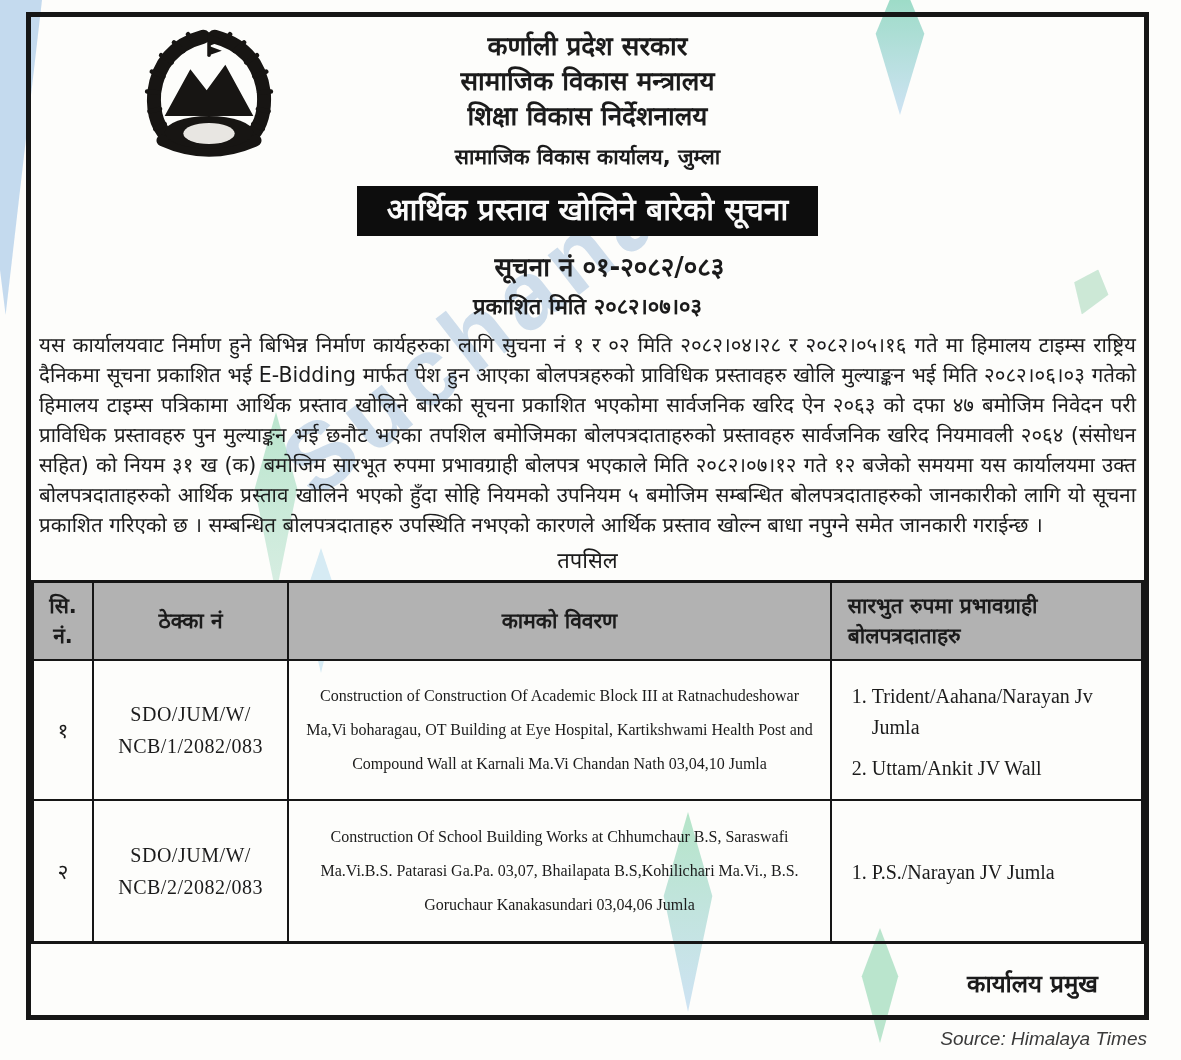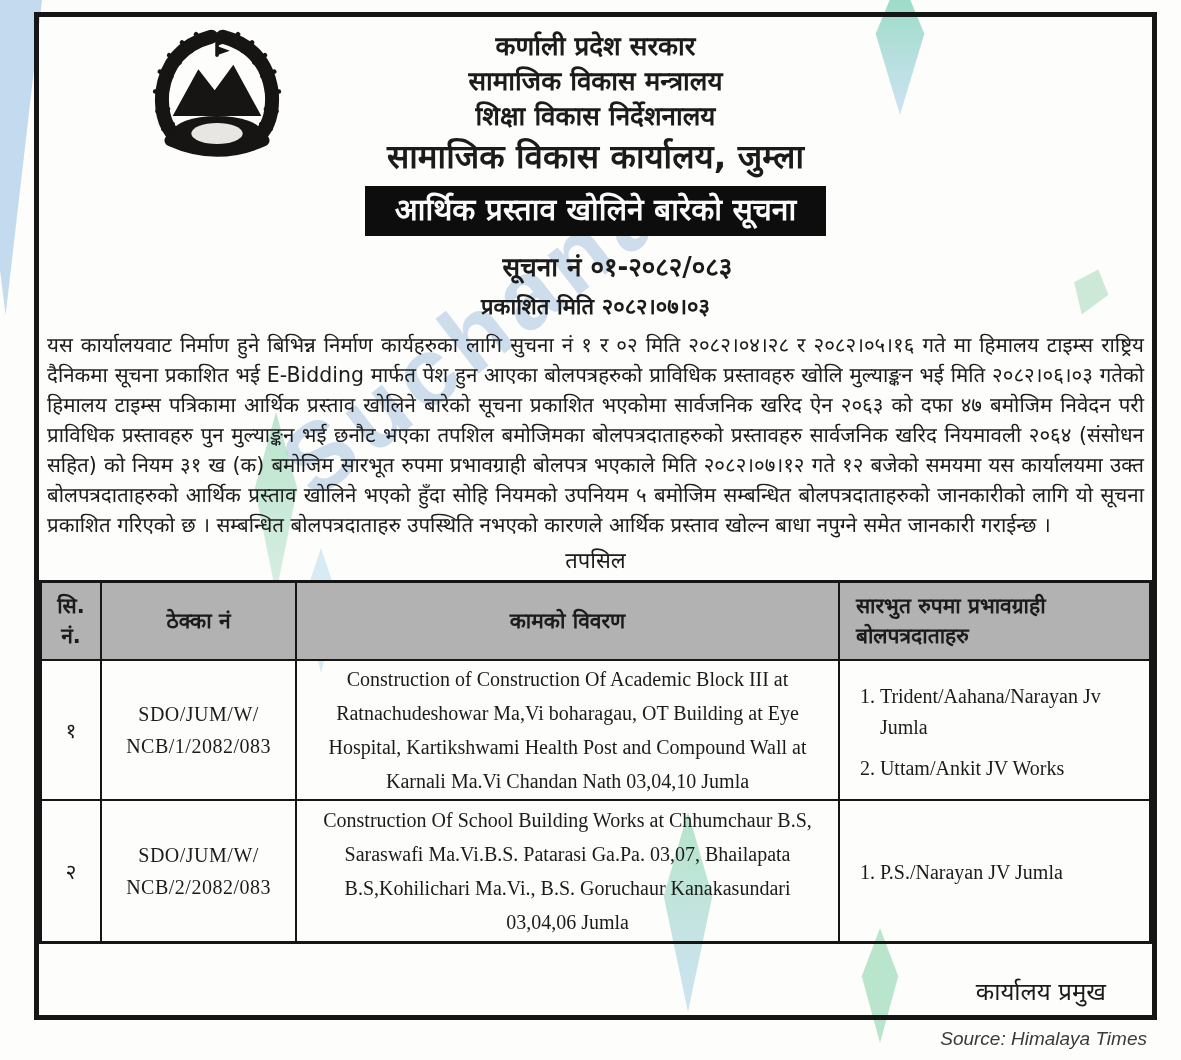--- a/index.html
+++ b/index.html
@@ -40,7 +40,7 @@
 
   
   .frame{
-    position:absolute;left:34px;top:12px;width:1113px;height:998px;
+    position:absolute;left:26px;top:12px;width:1113px;height:998px;
     border:5px solid #161616;z-index:1;
   }
   .emblem{position:absolute;left:108px;top:8px;width:140px;height:140px;}

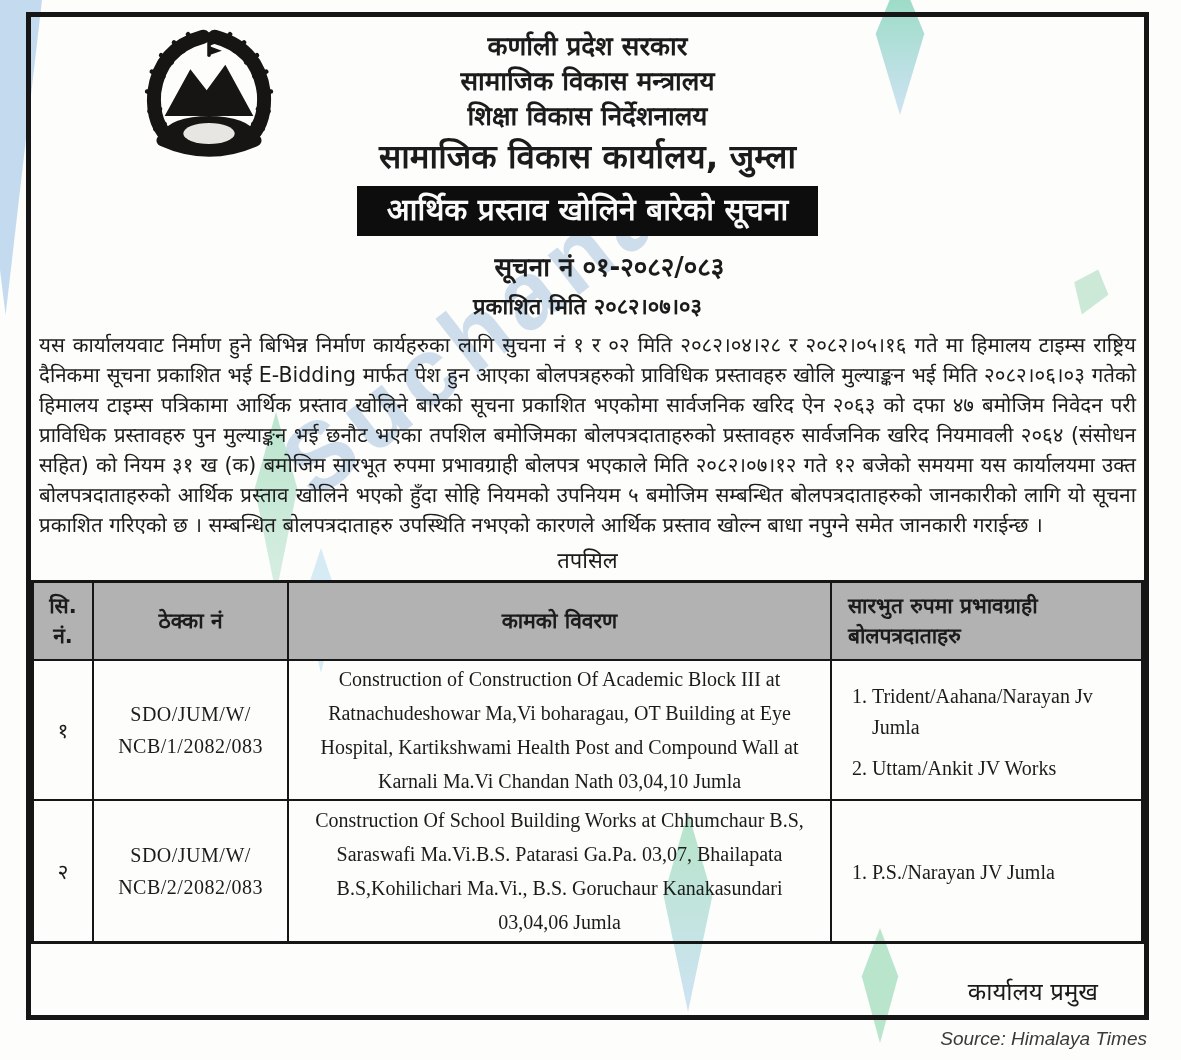--- a/index.html
+++ b/index.html
@@ -48,7 +48,7 @@
 
   .hline{text-align:center;font-weight:bold;}
   .h-small{font-size:26px;line-height:35px;}
-  .h-big{font-size:33px;line-height:42px;margin-top:2px;}
+  .h-big{font-size:21px;line-height:42px;margin-top:2px;}
   .frame-inner{padding-top:12px;position:relative;z-index:2;}
 
   .banner-wrap{text-align:center;margin-top:8px;}

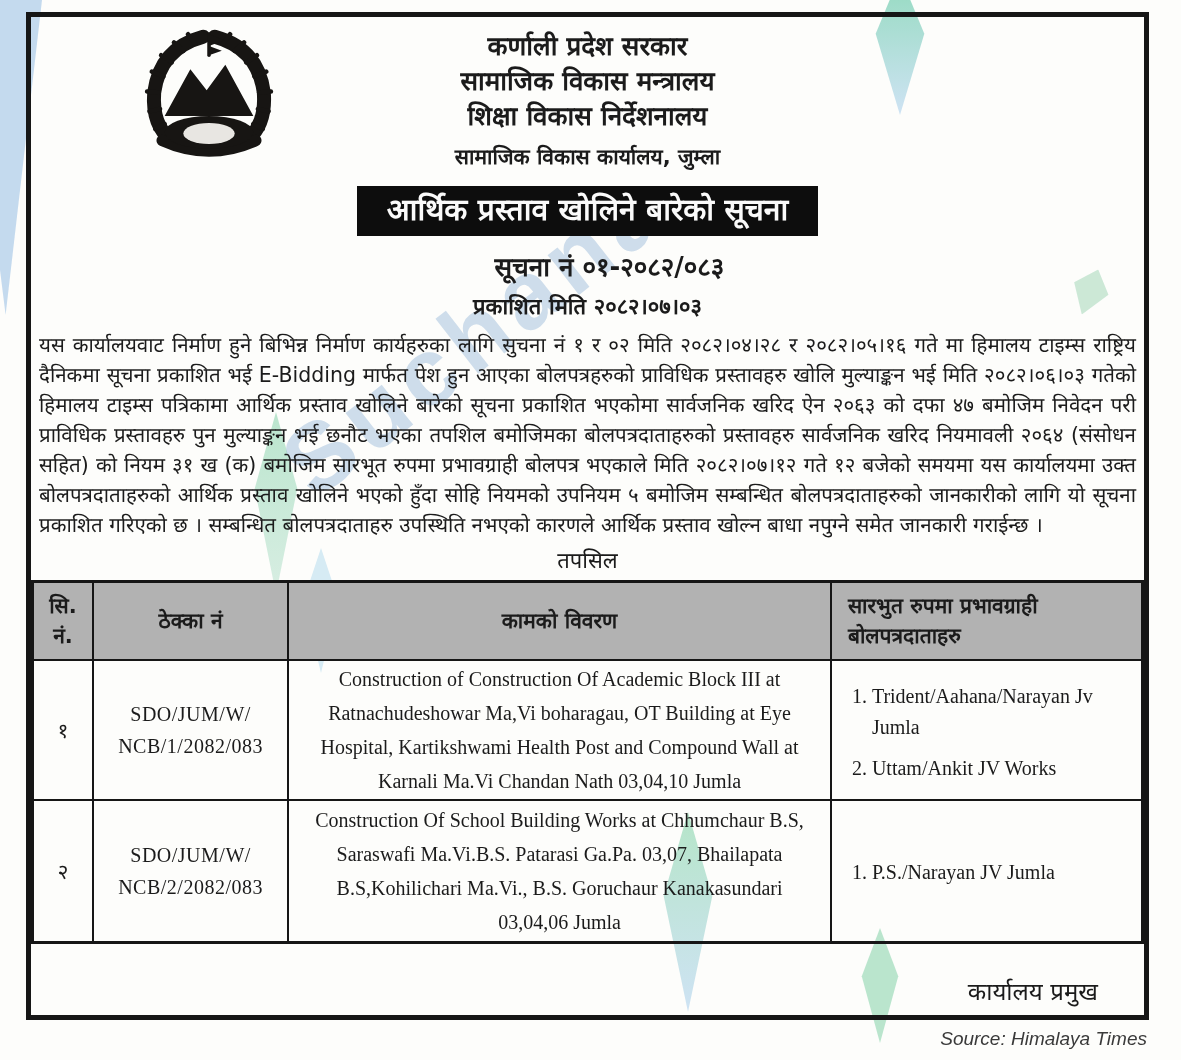--- a/index.html
+++ b/index.html
@@ -85,7 +85,7 @@
     font-family:"Liberation Serif",serif;padding:0 14px;line-height:32px;
   }
   td.c-desc{
-    text-align:center;font-size:20px;
+    text-align:center;font-size:16px;
     font-family:"Liberation Serif",serif;padding:0 16px;line-height:34px;
   }
   td.c-bidders{

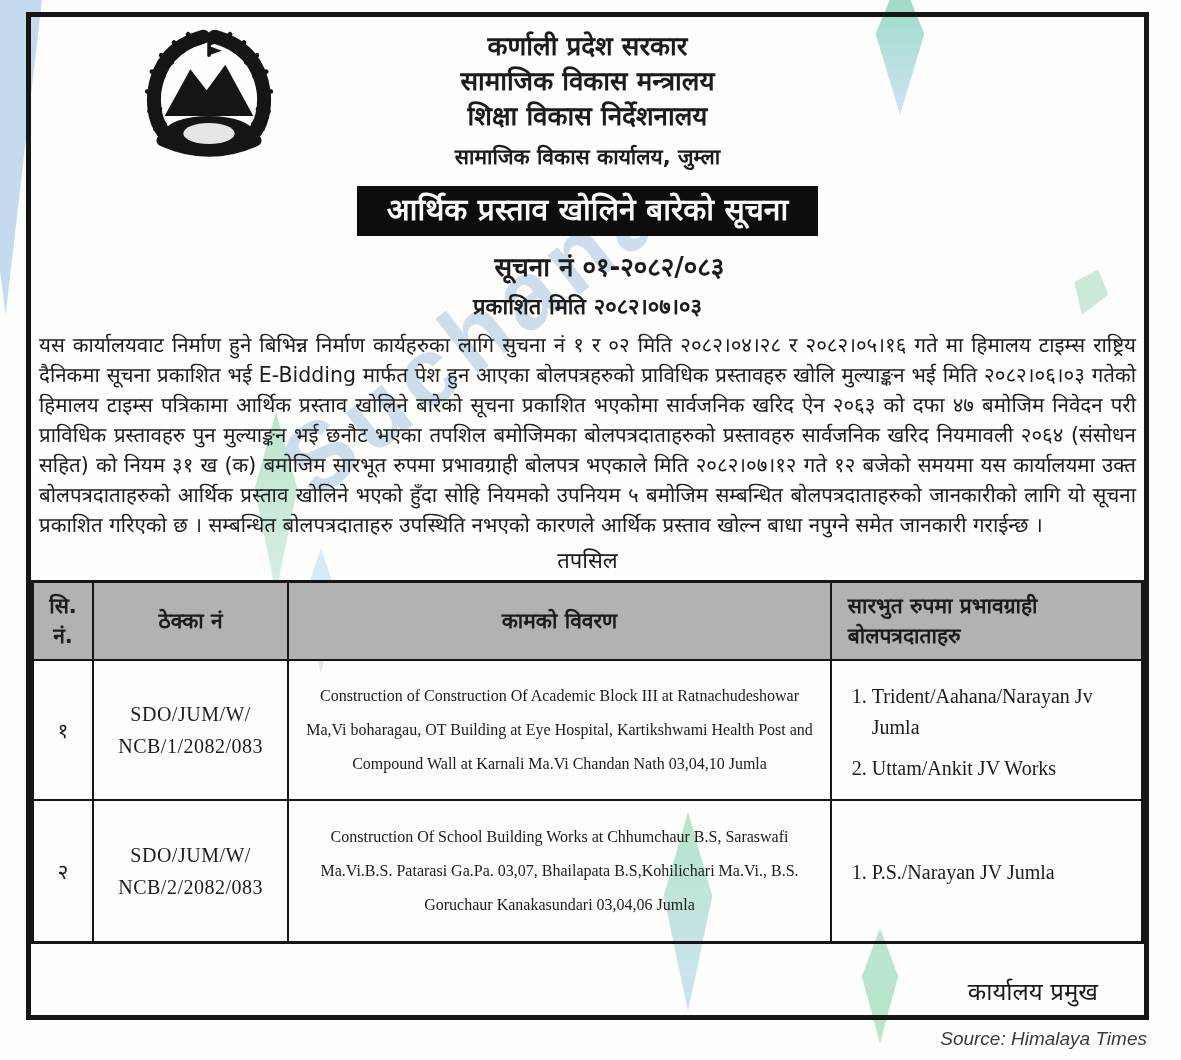--- a/index.html
+++ b/index.html
@@ -182,7 +182,7 @@
             <td class="c-bidders">
               <ol>
                 <li>Trident/Aahana/Narayan Jv Jumla</li>
-                <li>Uttam/Ankit JV Works</li>
+                <li>Uttam/Ankit JV Wall</li>
               </ol>
             </td>
           </tr>

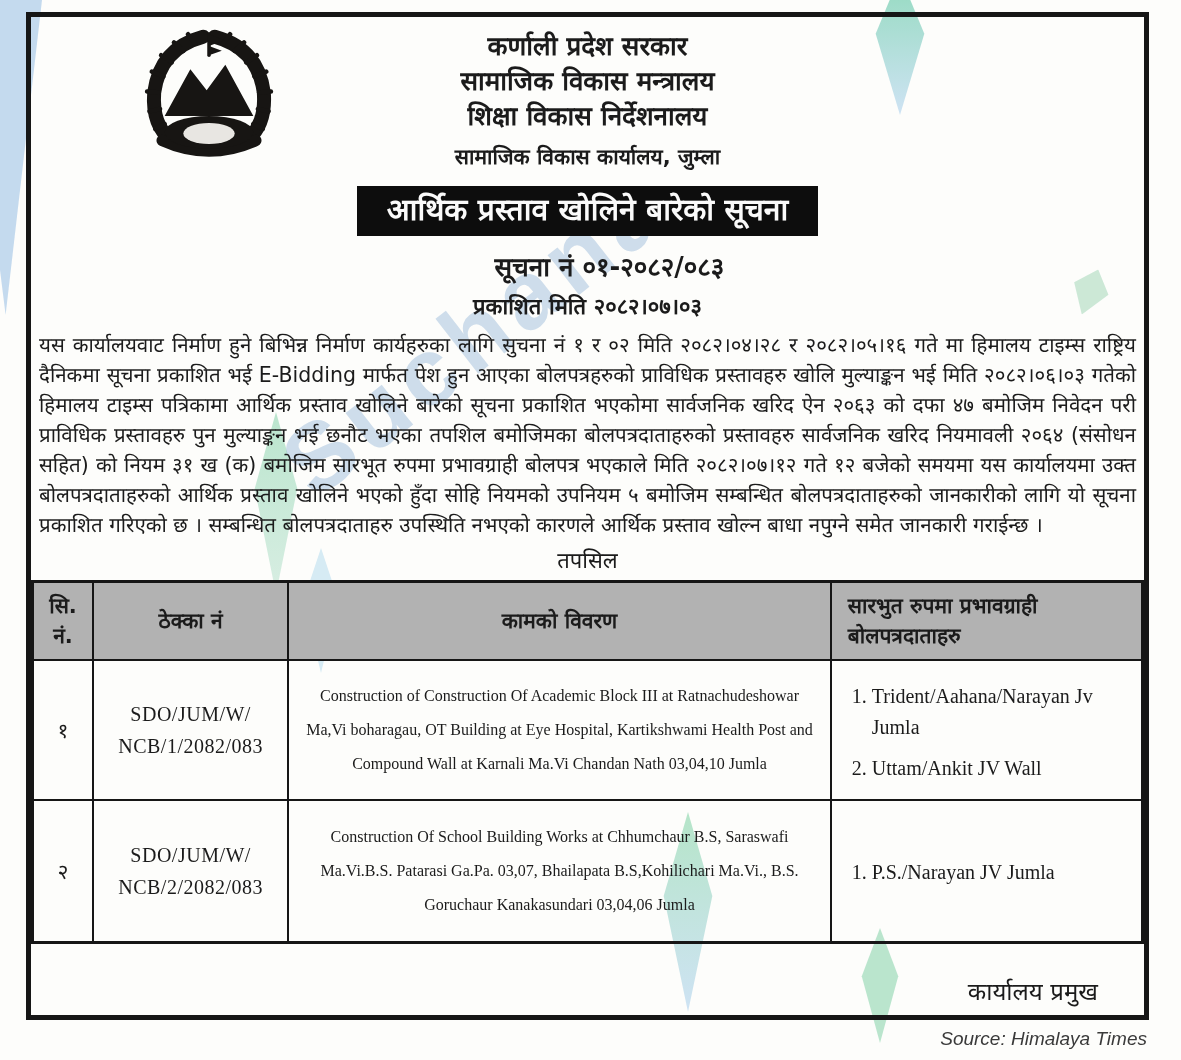--- a/index.html
+++ b/index.html
@@ -97,8 +97,8 @@
   tr.row-2{height:142px;}
 
   .signature{
-    text-align:right;font-weight:normal;font-size:24px;
-    padding-right:46px;margin-top:30px;
+    text-align:right;font-weight:bold;font-size:24px;
+    padding-right:46px;margin-top:22px;
   }
 
   .source{

